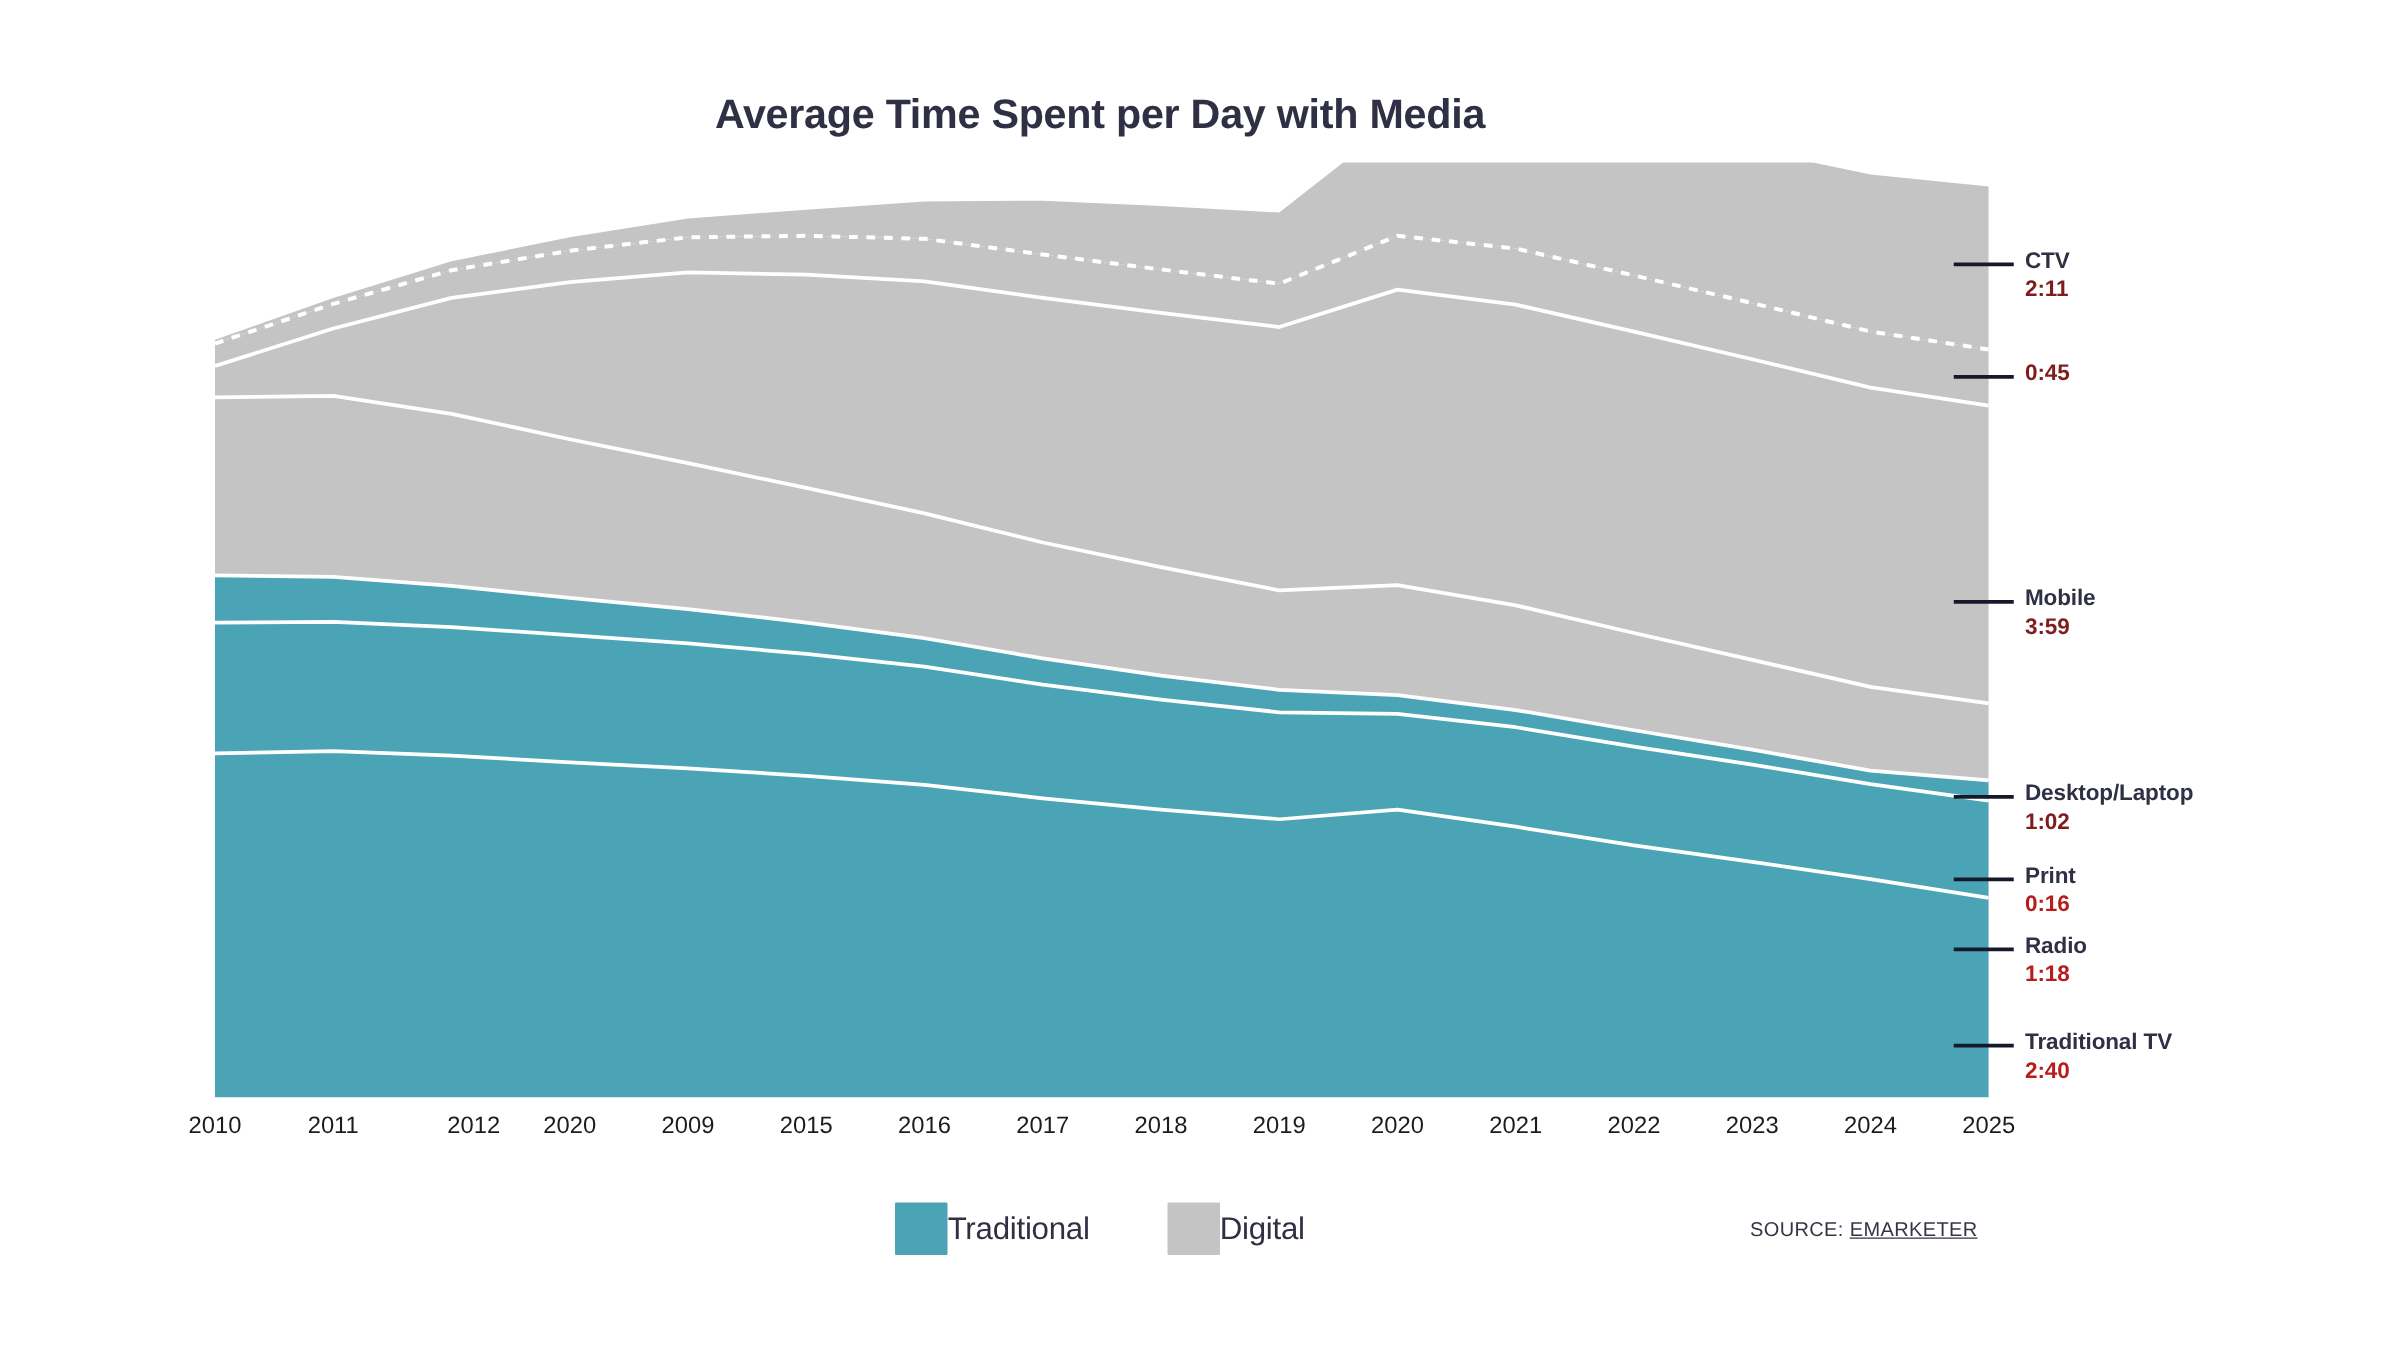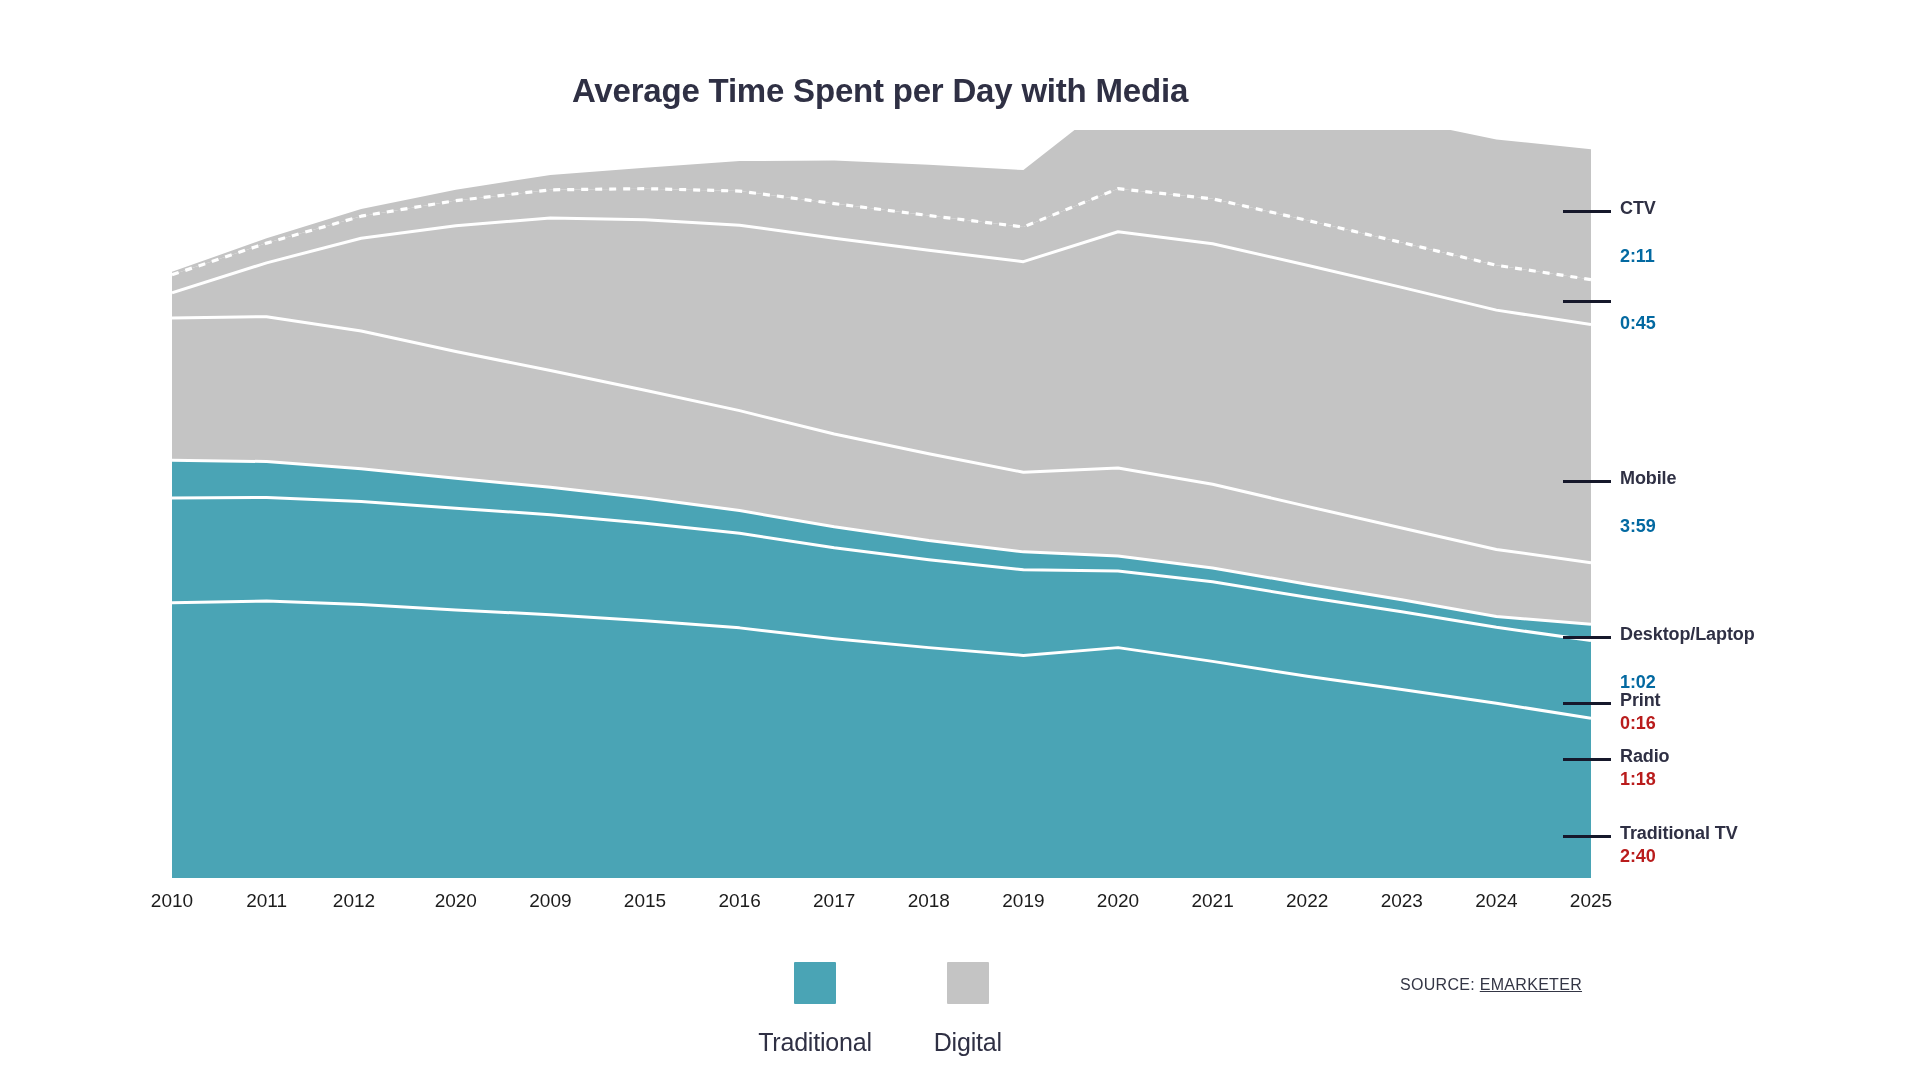--- a/index.html
+++ b/index.html
@@ -66,7 +66,7 @@
     line-height:22px;
     letter-spacing:-0.1px;
   }
-  .ann.digital .ann-val{color:#0369a1;margin-top:25px;}
+  .ann.digital .ann-val{color:#7f1d1d;}
   .ann.traditional .ann-val{color:#b91c1c;}
 
   .leader{

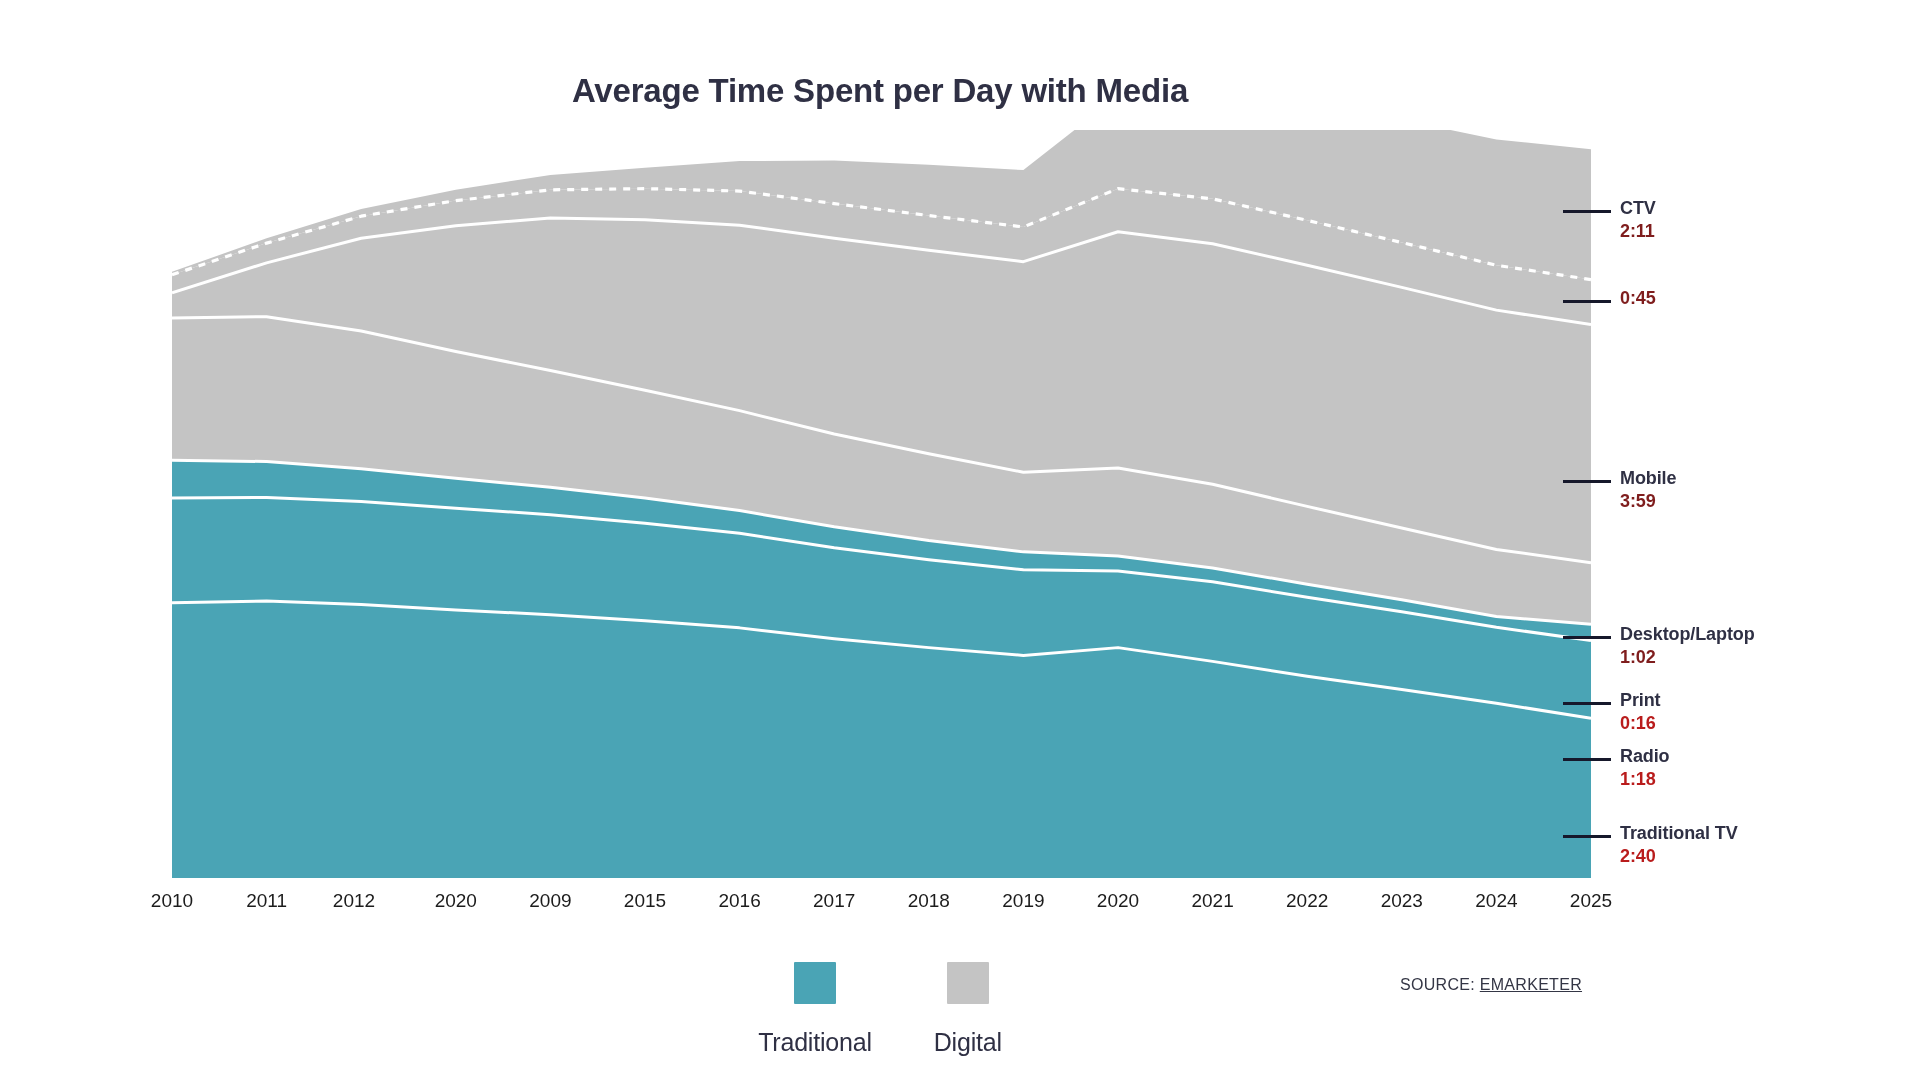--- a/index.html
+++ b/index.html
@@ -126,7 +126,7 @@
   <div class="x-axis">
       <span class="x-tick" style="left: 0px;">2010</span>
       <span class="x-tick" style="left: 94.6px;">2011</span>
-      <span class="x-tick" style="left: 182px;">2012</span>
+      <span class="x-tick" style="left: 207px;">2012</span>
       <span class="x-tick" style="left: 283.8px;">2020</span>
       <span class="x-tick" style="left: 378.4px;">2009</span>
       <span class="x-tick" style="left: 473px;">2015</span>

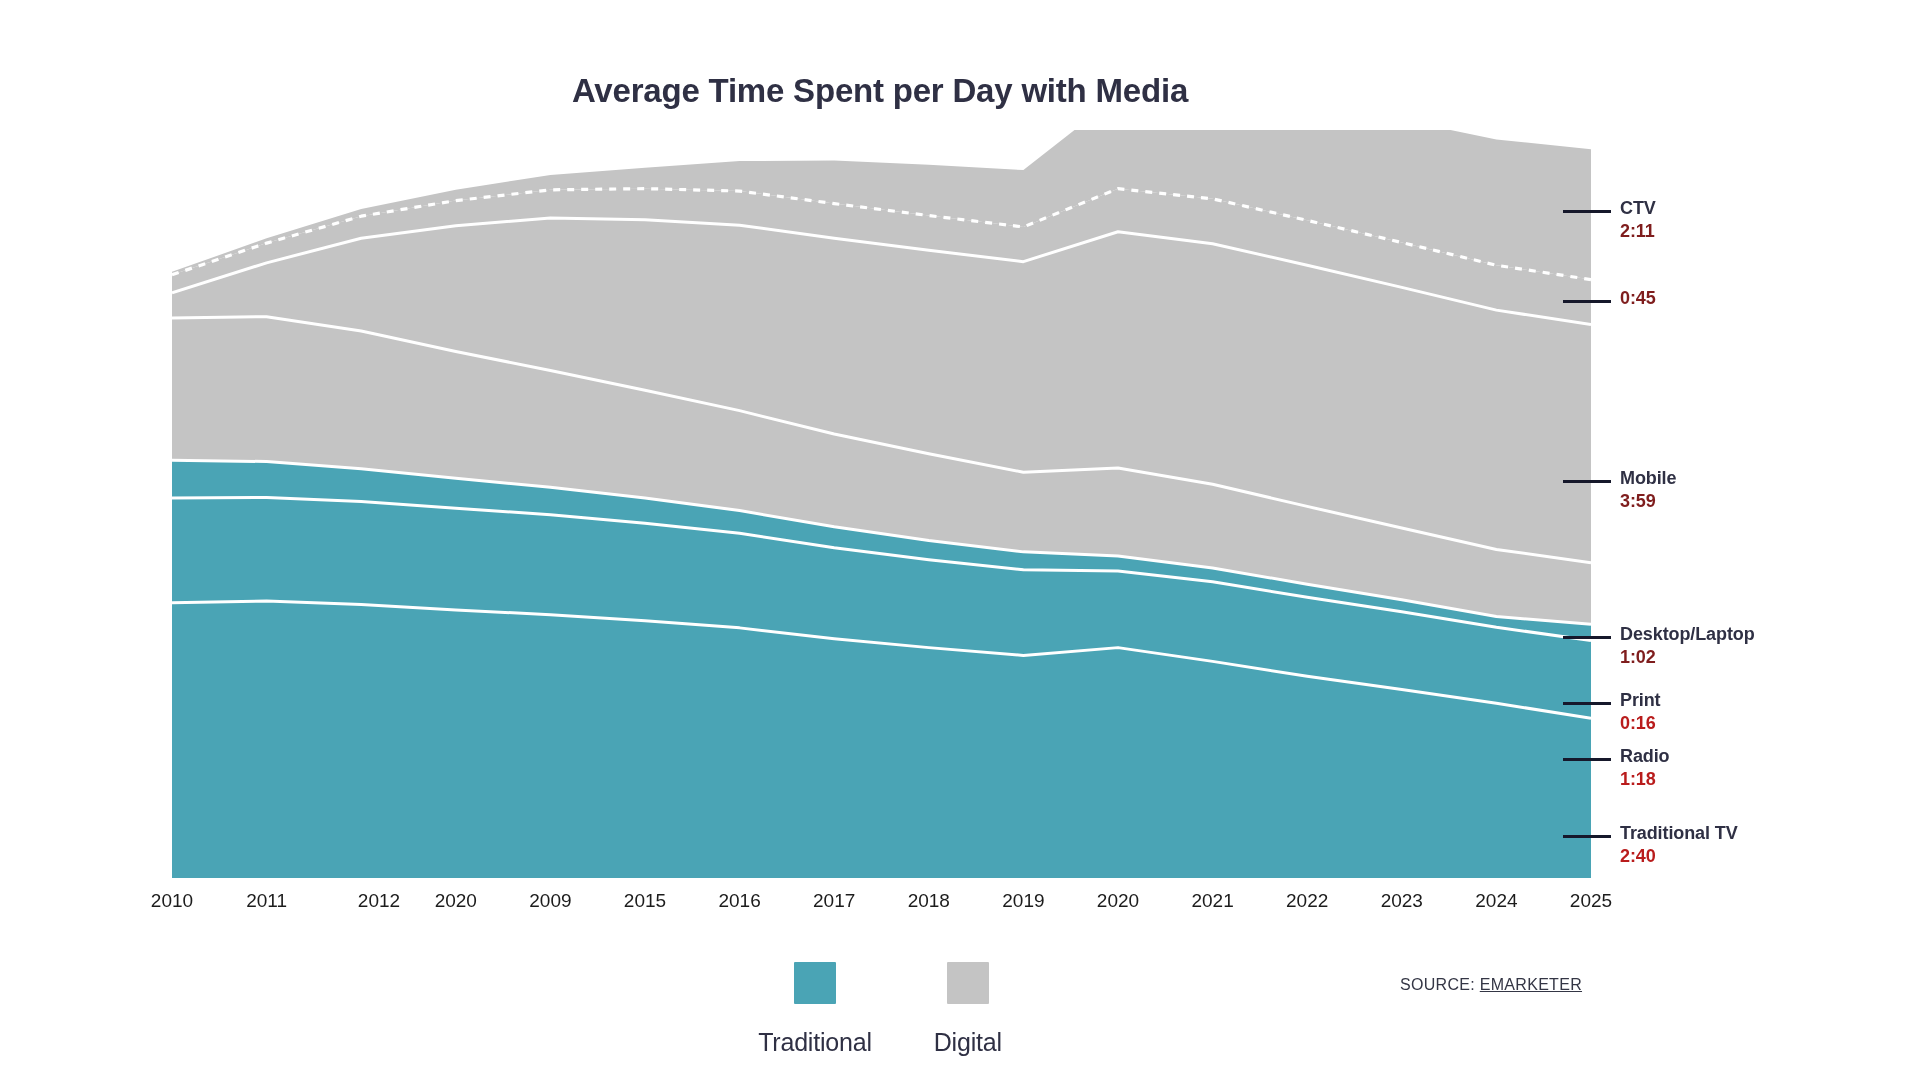--- a/index.html
+++ b/index.html
@@ -84,7 +84,7 @@
     align-items:center;
     gap:62px;
   }
-  .legend-item{display:flex;align-items:center;gap:24px;flex-direction:column;}
+  .legend-item{display:flex;align-items:center;gap:0;}
   .legend-swatch{width:42px;height:42px;display:block;border-radius:1px;}
   .legend-label{font-size:25px;color:#2f3044;letter-spacing:-0.2px;}
 

